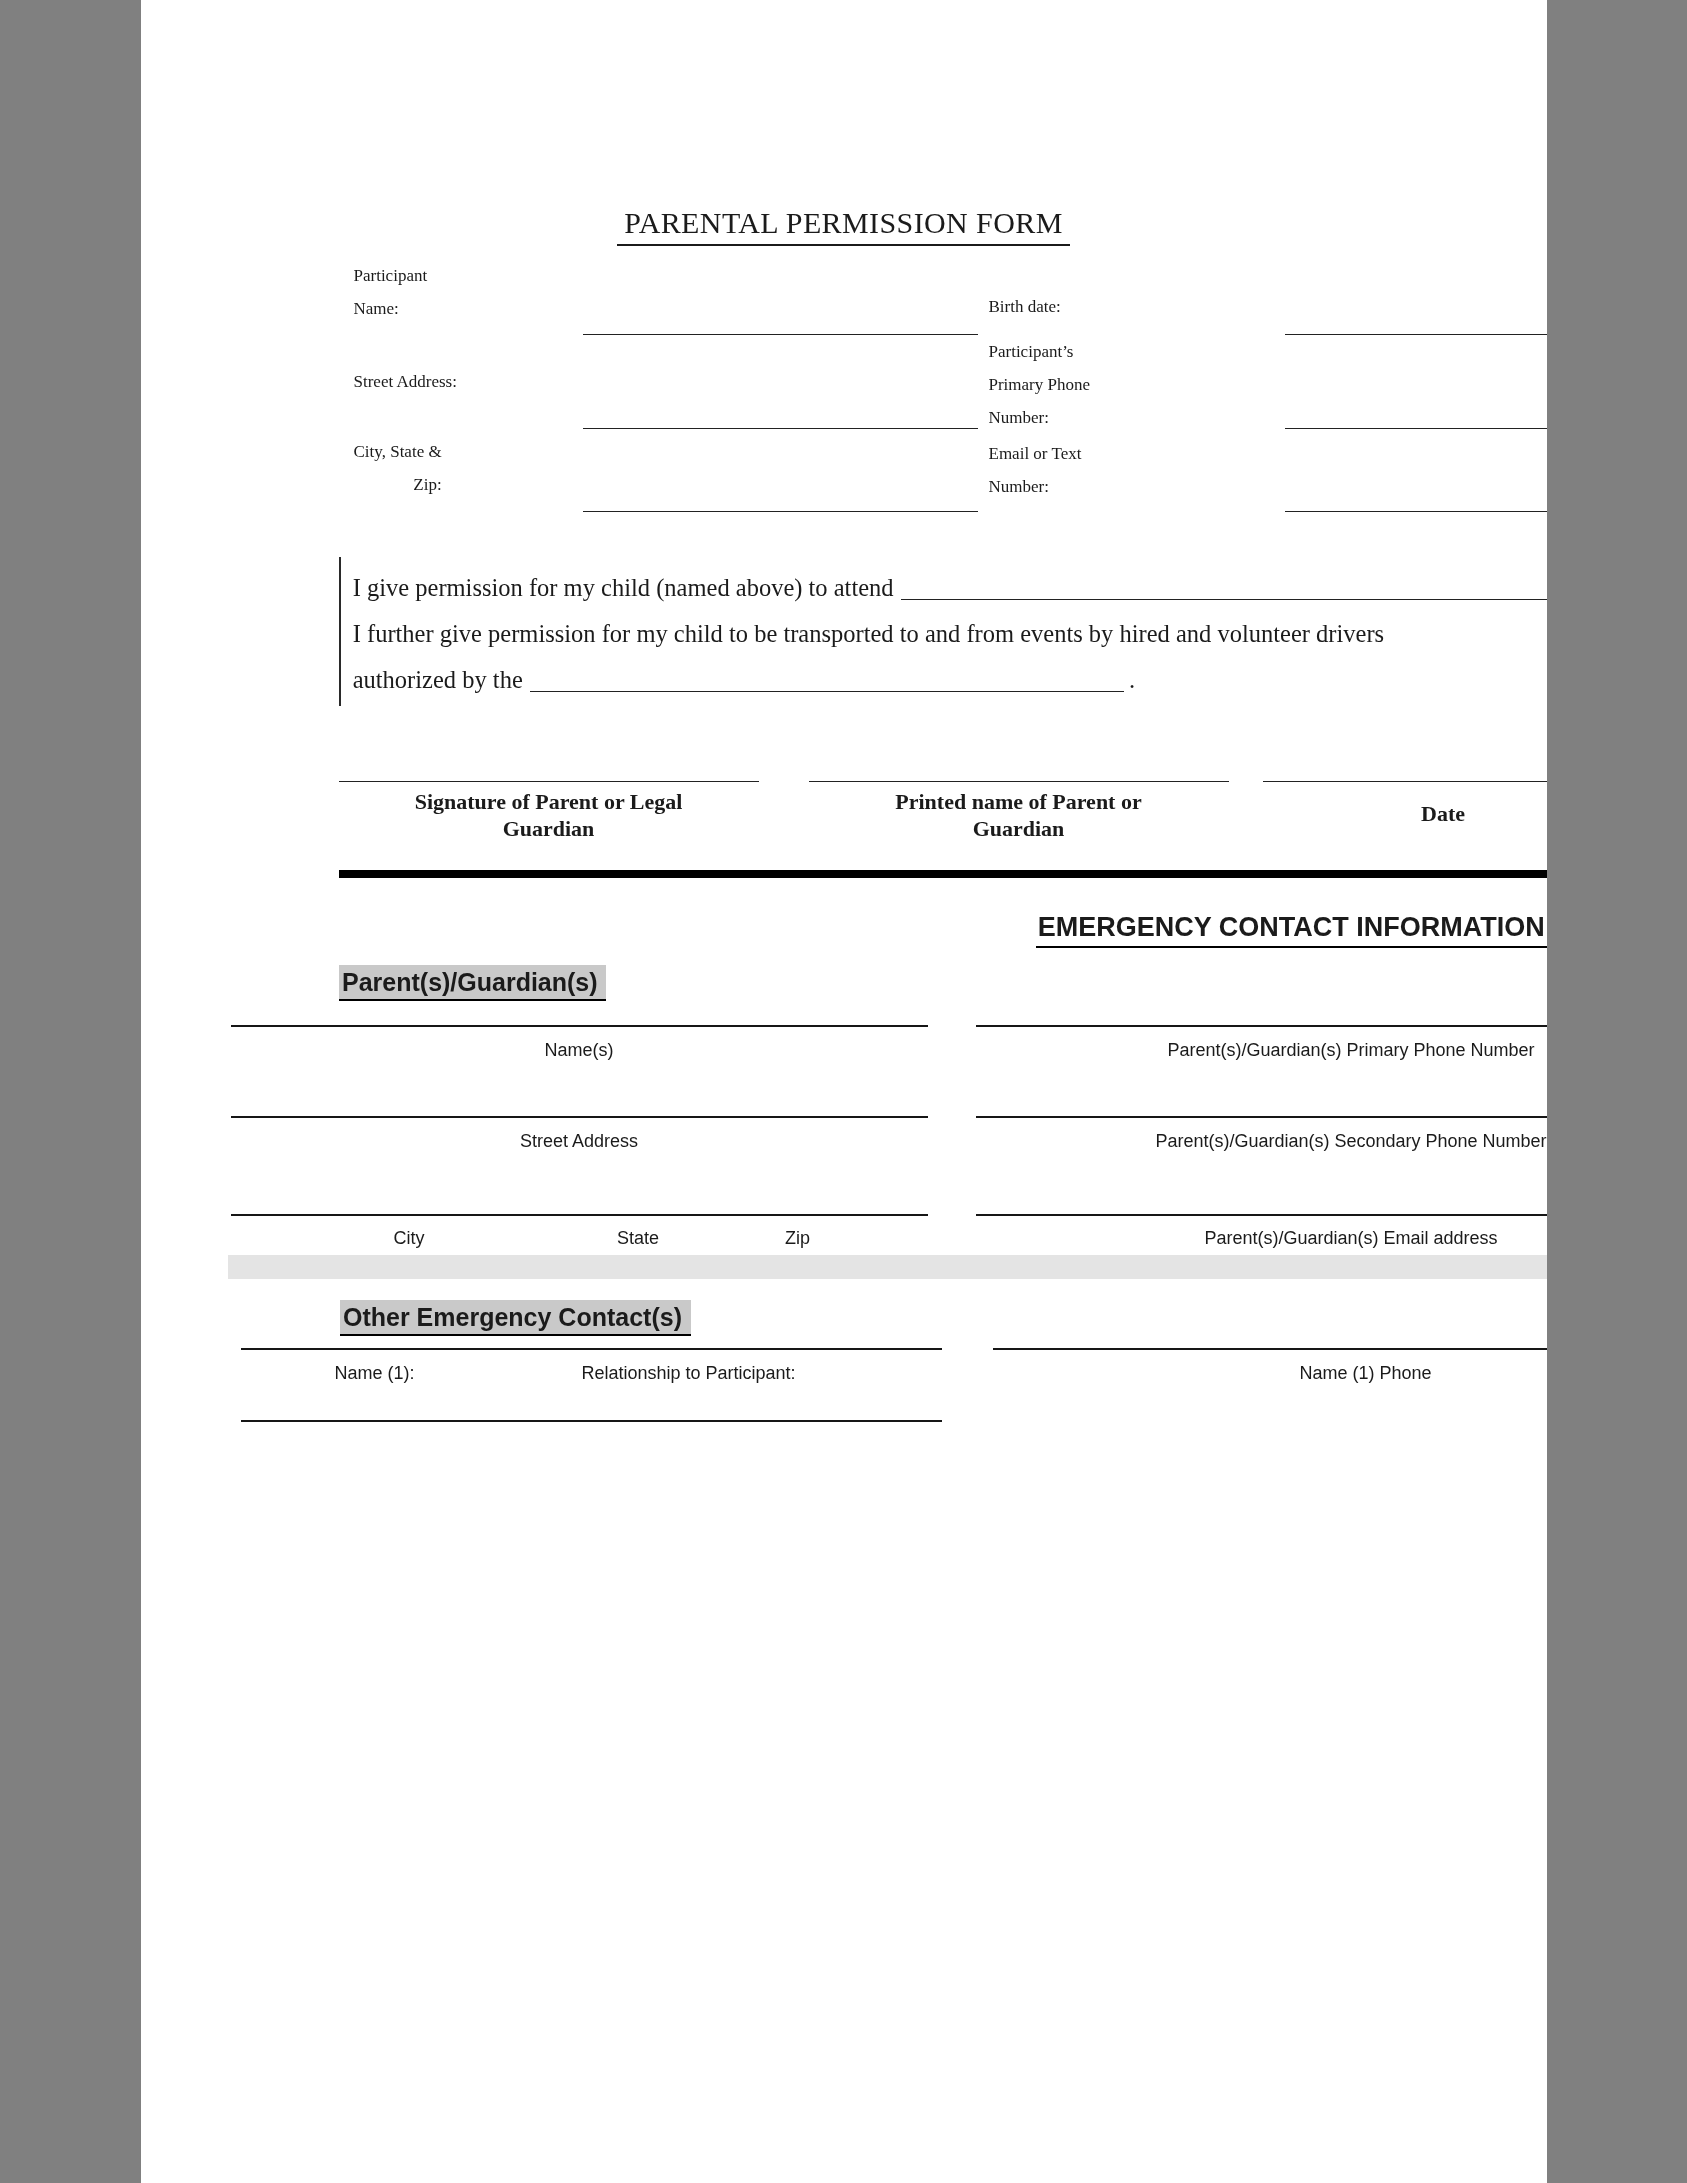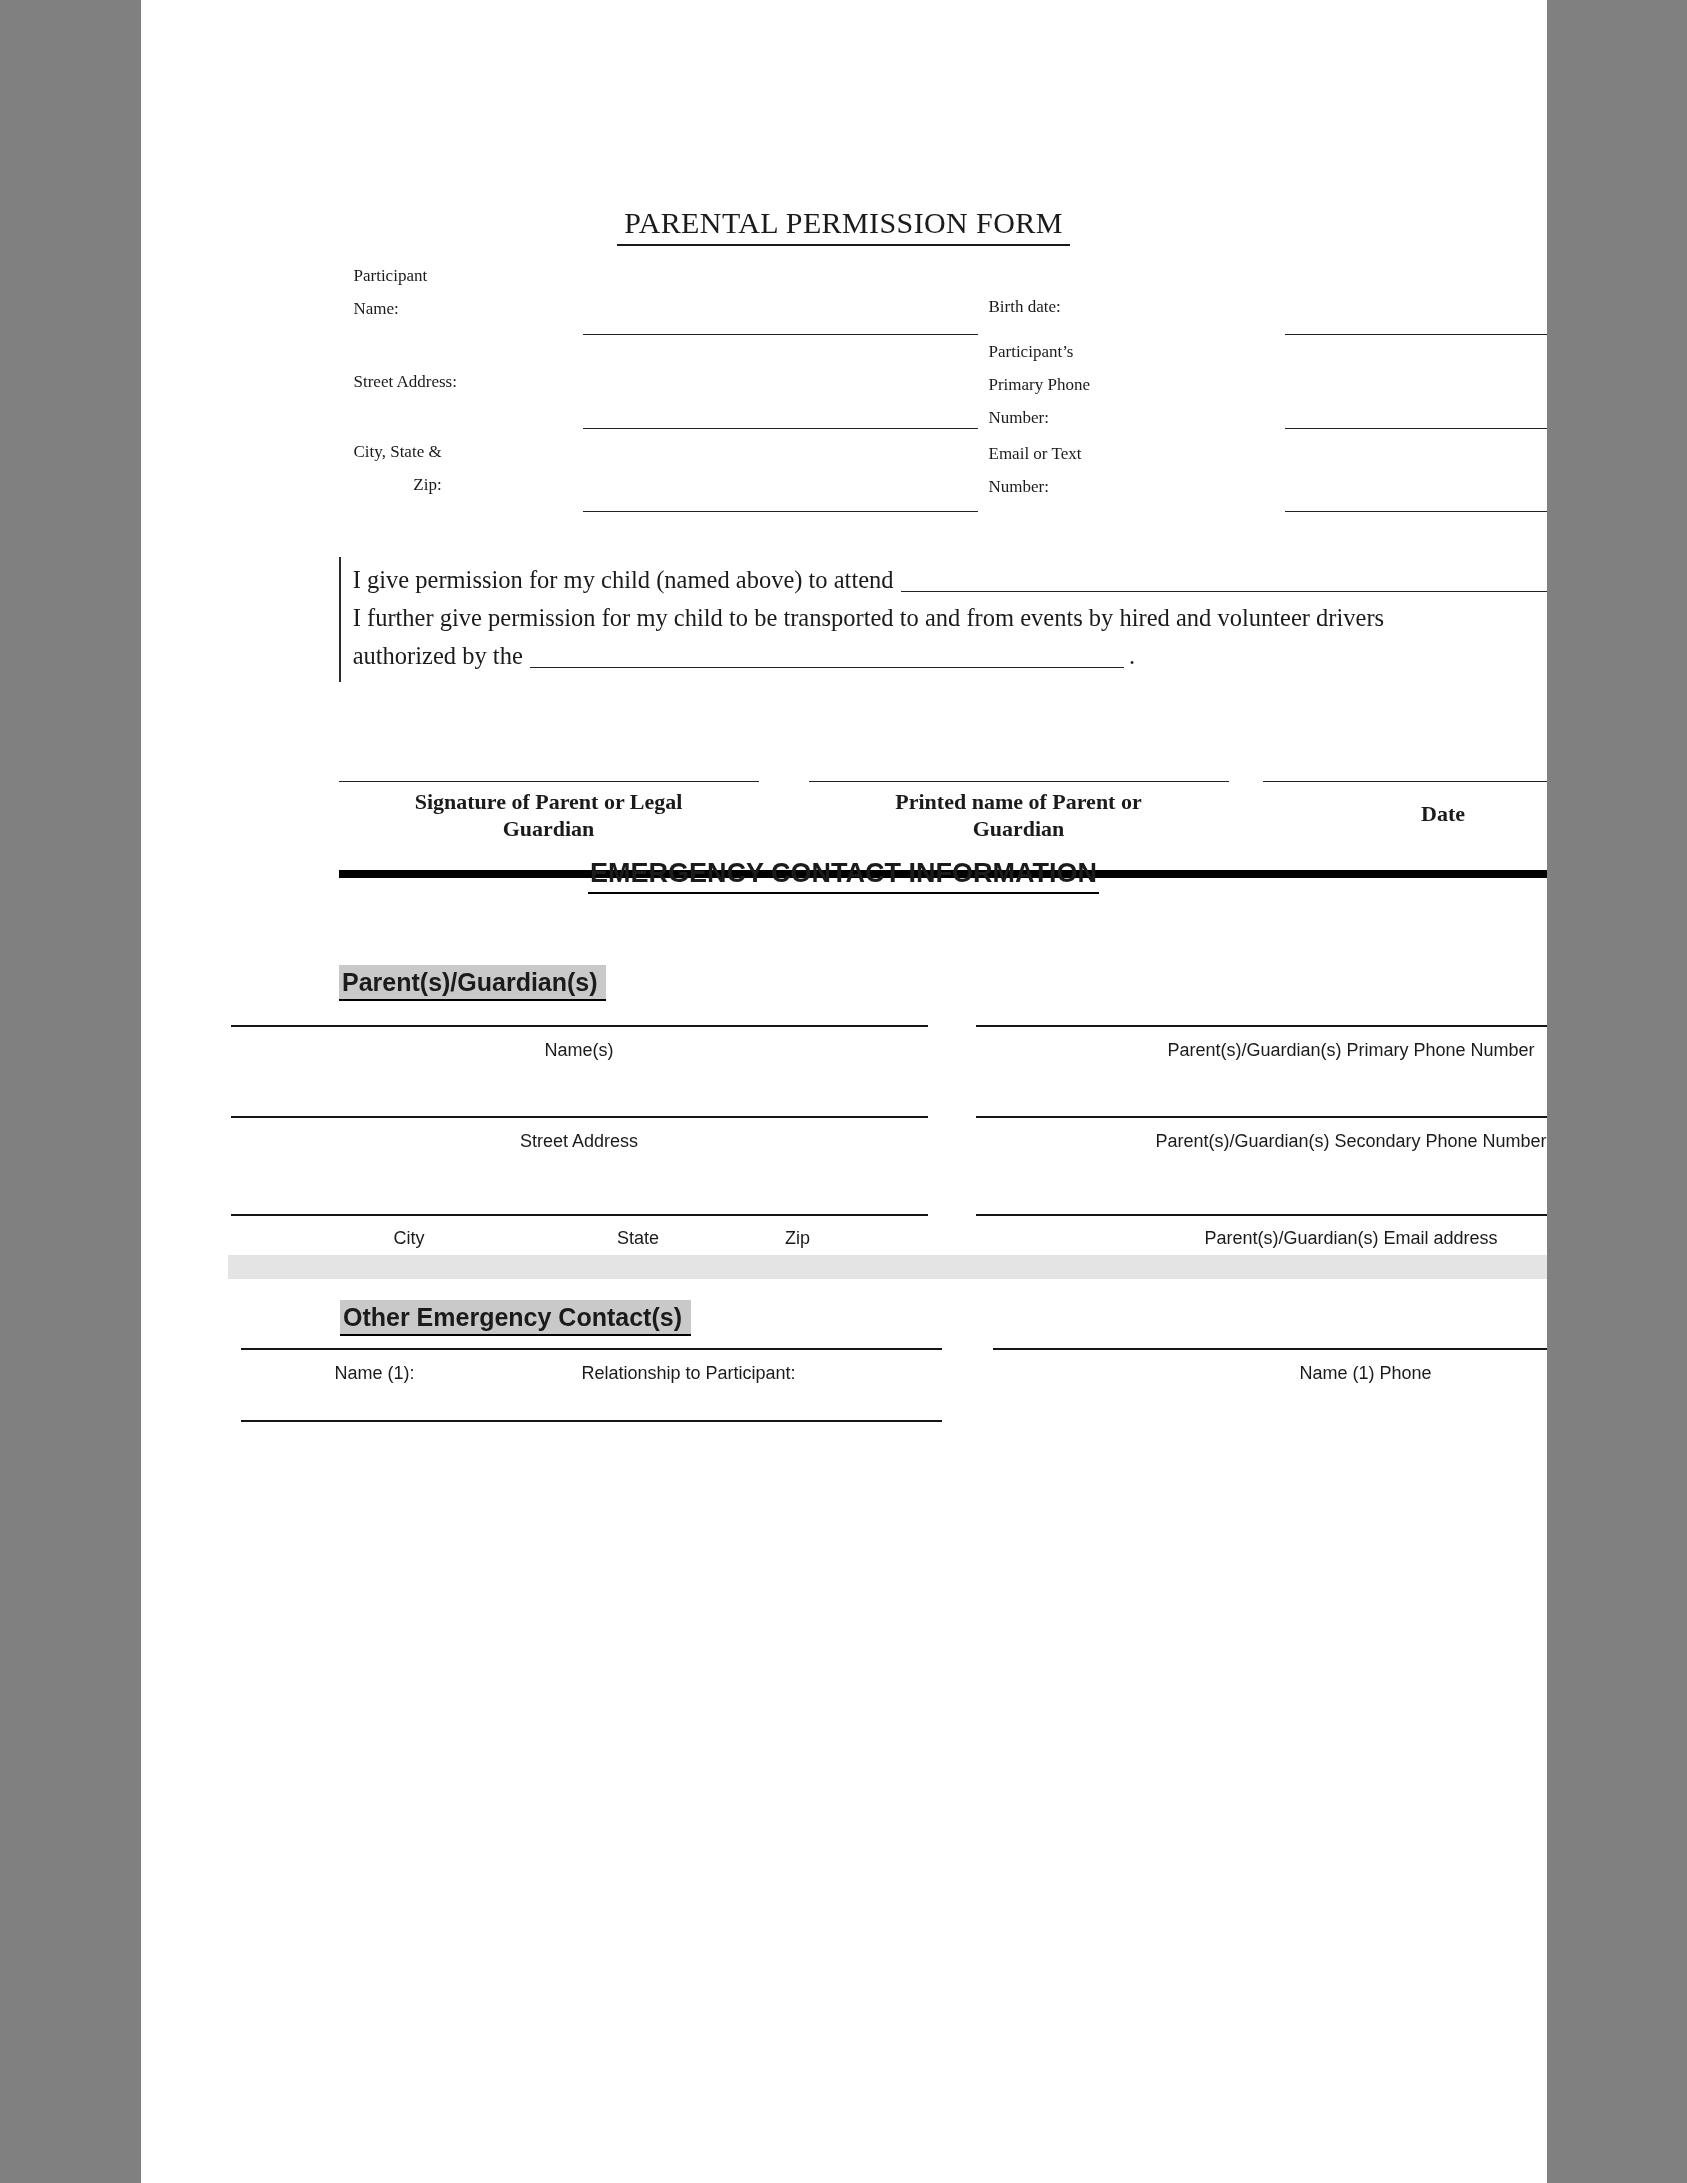--- a/index.html
+++ b/index.html
@@ -48,7 +48,7 @@
     font-size: 24.5px; line-height: 38px;
   }
   .p-line { display: flex; align-items: stretch; }
-  .p-line > span { white-space: nowrap; }
+  .p-line > span { white-space: nowrap; margin-top: 8px; }
   .fill-line {
     flex: 1 1 auto;
     border-bottom: 1.7px solid #222;

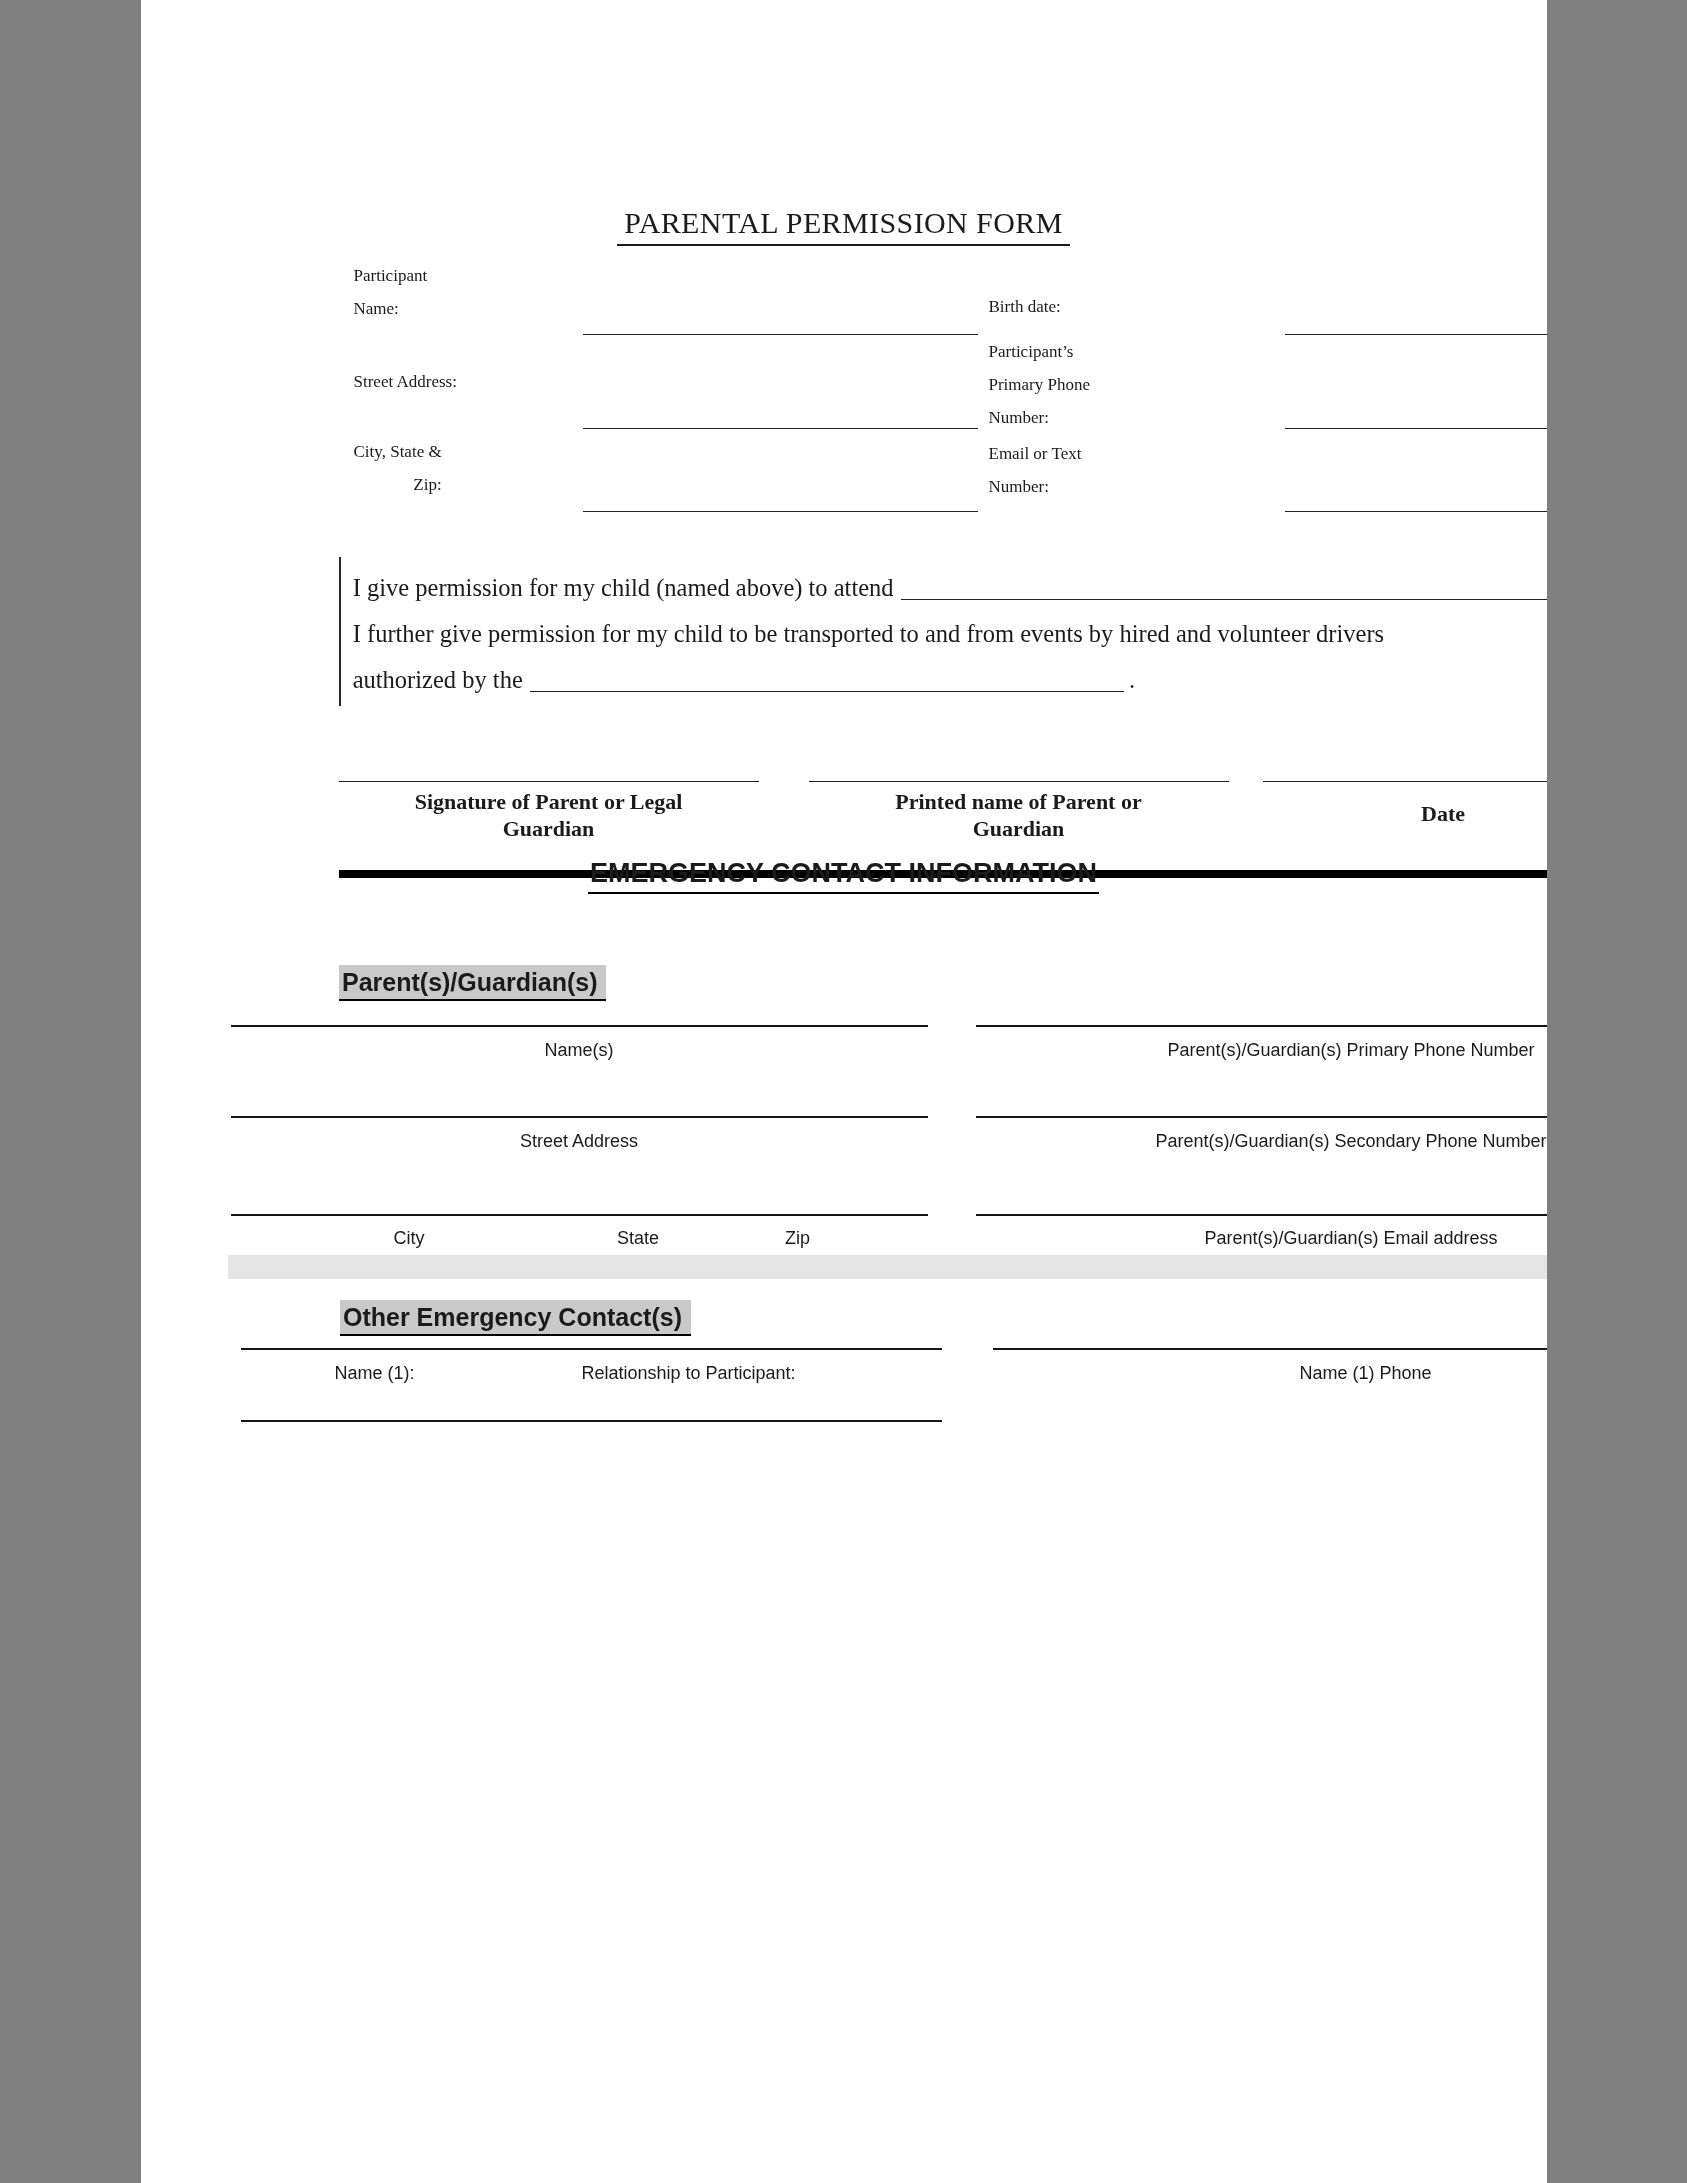--- a/index.html
+++ b/index.html
@@ -78,7 +78,7 @@
 
   
   .sans { font-family: "Liberation Sans", "DejaVu Sans", sans-serif; }
-  .em-heading-wrap { left: 0; right: 0; top: 858px; text-align: center; }
+  .em-heading-wrap { left: 0; right: 0; top: 912px; text-align: right; }
   .em-heading {
     display: inline-block;
     font-weight: bold; font-size: 27px;

